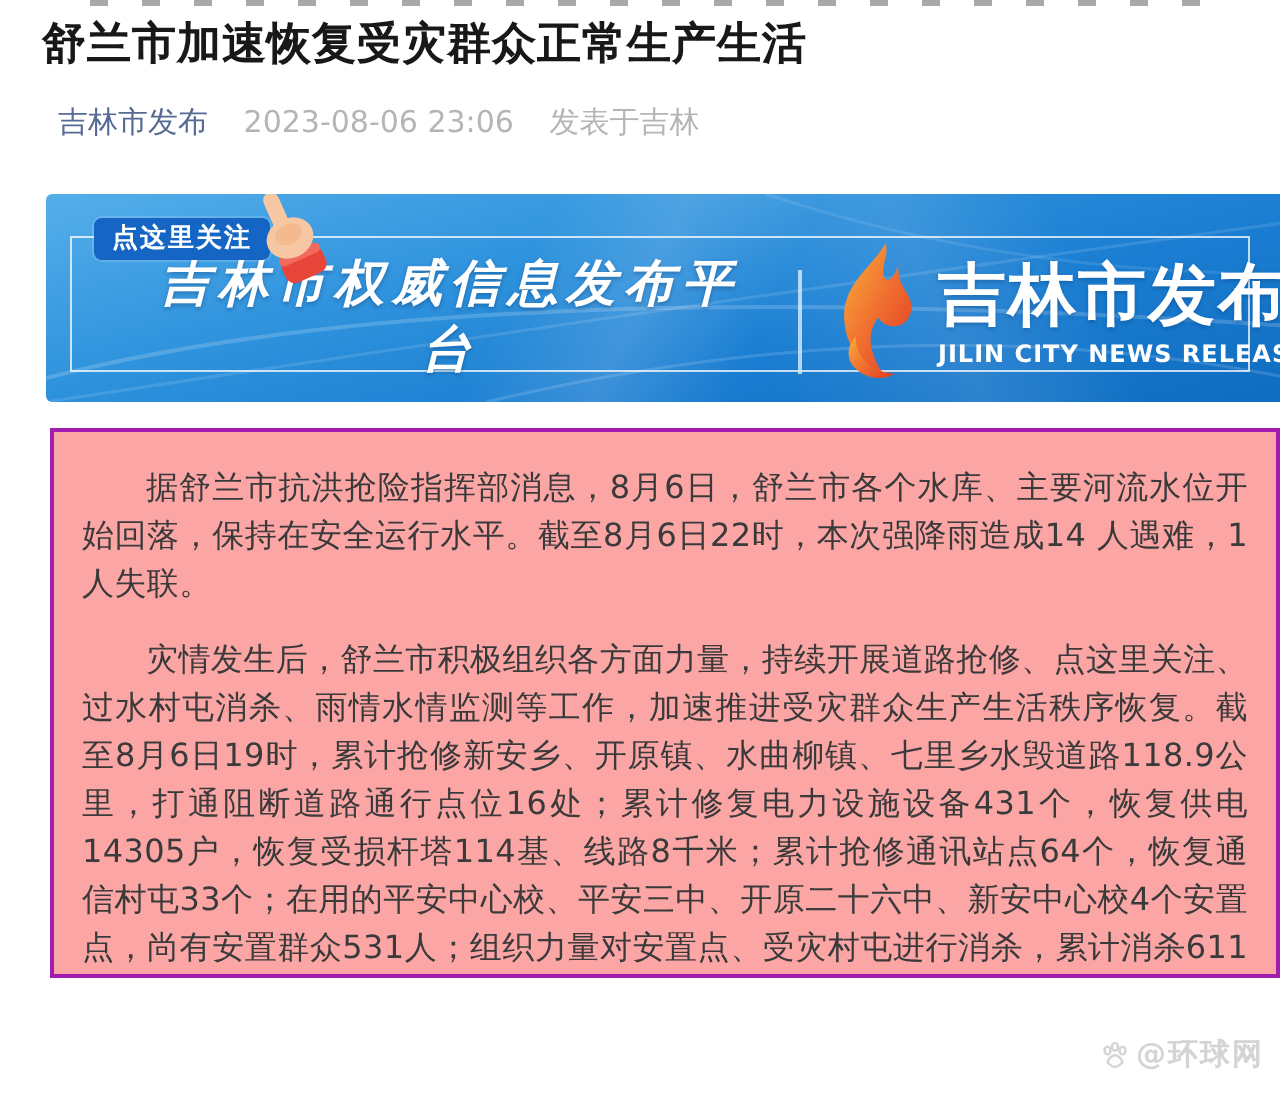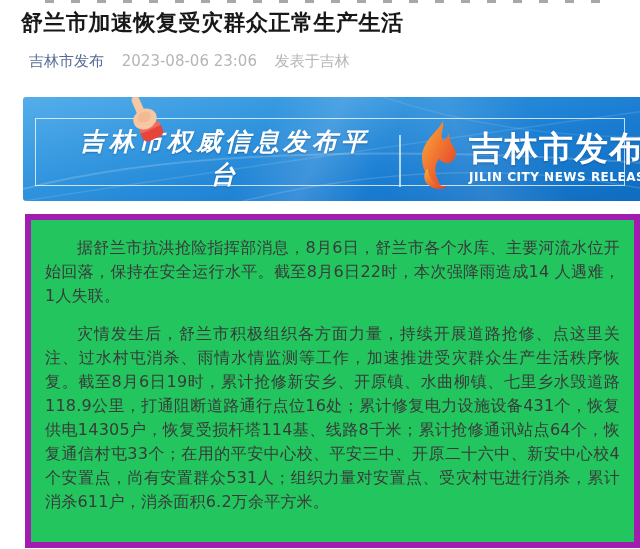--- a/index.html
+++ b/index.html
@@ -83,6 +83,7 @@
     </svg>
     <div class="frame"></div>
 
+    <div class="follow-badge">点这里关注</div>
 
     <svg class="hand" viewBox="0 0 52 56">
       <g transform="rotate(-24 26 28)">

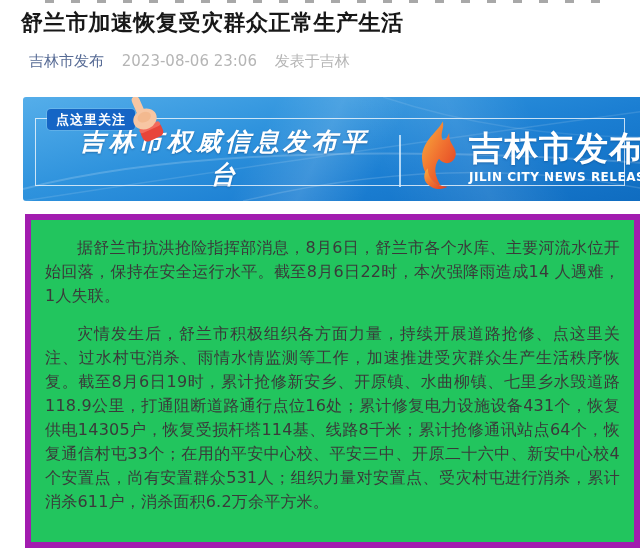--- a/index.html
+++ b/index.html
@@ -46,8 +46,8 @@
     white-space:nowrap;}
 
   
-  .article-box{position:absolute;top:214px;left:12px;width:615px;height:334px;
-    box-sizing:border-box;border:6px solid #a21caf;background:#22c55e;
+  .article-box{position:absolute;top:214px;left:12px;width:615px;height:275px;
+    box-sizing:border-box;border:2px solid #a21caf;background:#fca5a5;
     padding:16px 14px 10px 14px;overflow:hidden;}
   .article-box p{margin:0 0 14px 0;font-size:16px;line-height:24px;color:#3a3a3a;
     text-indent:2em;text-align:justify;letter-spacing:.2px;}

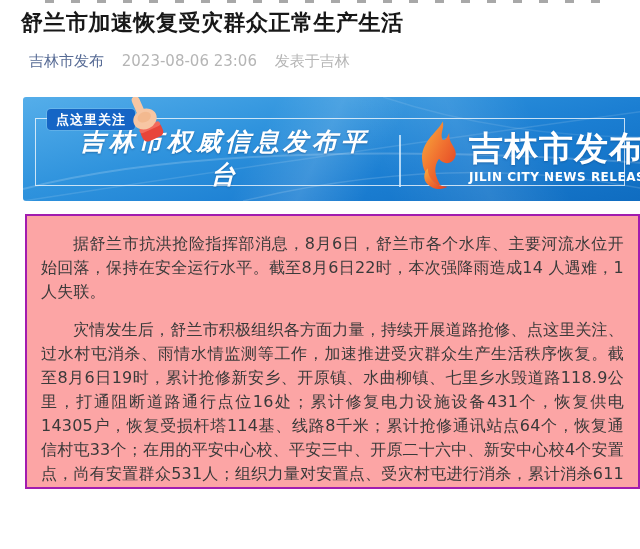--- a/index.html
+++ b/index.html
@@ -123,6 +123,17 @@
   </div>
 
 
+  <div class="watermark">
+    <svg width="15" height="15" viewBox="0 0 20 20">
+      <g stroke="#d4d4d4" stroke-width="1.6" fill="none">
+        <ellipse cx="5" cy="7" rx="2" ry="2.6"></ellipse>
+        <ellipse cx="15" cy="7" rx="2" ry="2.6"></ellipse>
+        <ellipse cx="10" cy="4.5" rx="2" ry="2.6"></ellipse>
+        <path d="M10 10 q-4 1 -5 5 q3 3 5 3 q2 0 5 -3 q-1 -4 -5 -5 Z"></path>
+      </g>
+    </svg>
+    <span>@环球网</span>
+  </div>
 
 </div>
 

